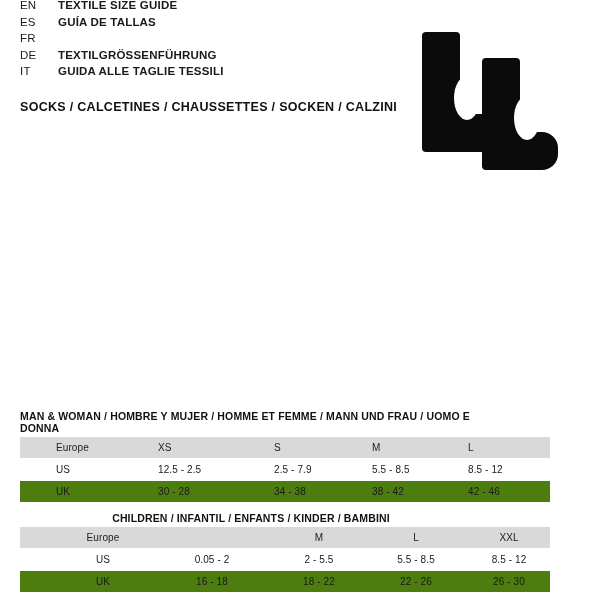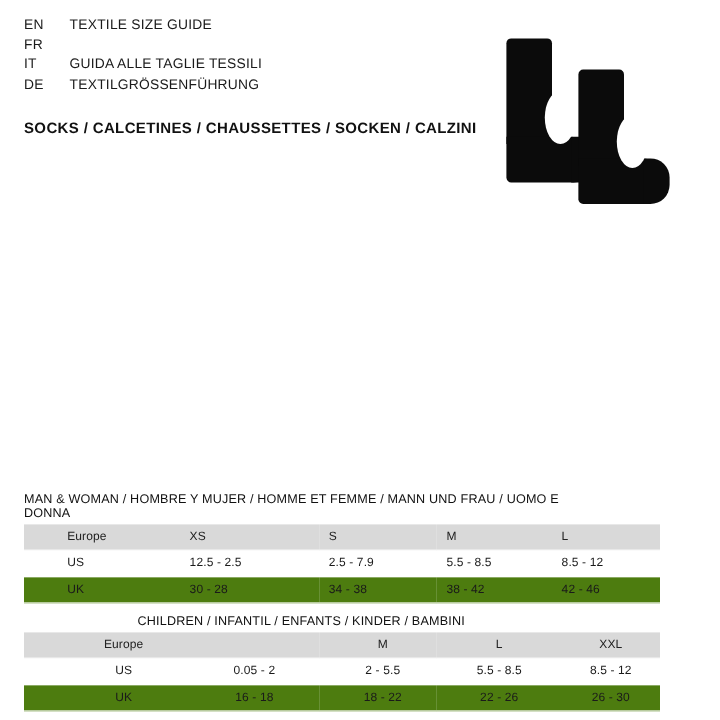--- a/index.html
+++ b/index.html
@@ -26,7 +26,7 @@
   
   .lang-block {
     position: absolute;
-    top: 16px;
+    top: 0;
     left: 20px;
     width: 360px;
   }

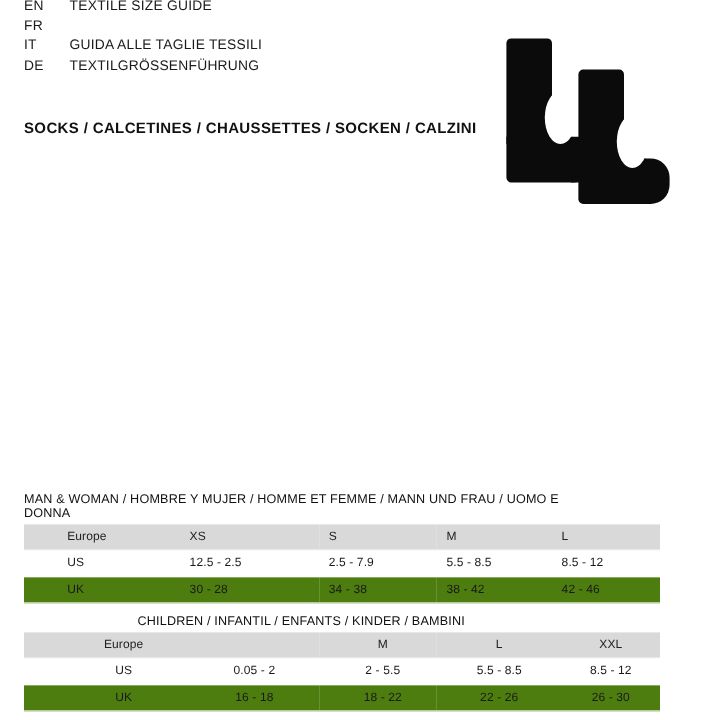--- a/index.html
+++ b/index.html
@@ -47,6 +47,7 @@
     font-size: 11.5px;
     letter-spacing: 0.2px;
     color: #1a1a1a;
+    font-weight: bold;
   }
 
   .product-line {

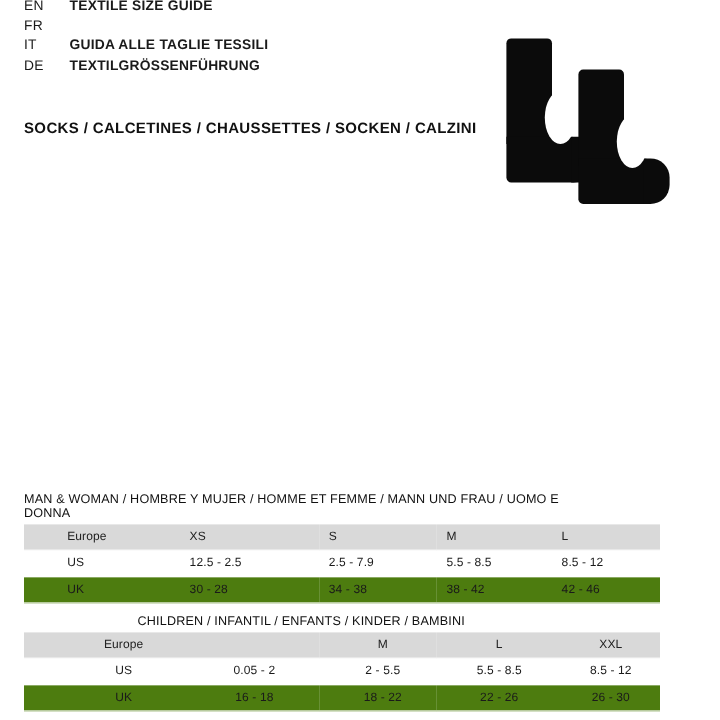--- a/index.html
+++ b/index.html
@@ -188,6 +188,10 @@
     <div class="lang-row">
       <span class="lang-code">EN</span>
       <span class="lang-text">TEXTILE SIZE GUIDE</span>
+    </div>
+    <div class="lang-row">
+      <span class="lang-code">ES</span>
+      <span class="lang-text">GUÍA DE TALLAS</span>
     </div>
     <div class="lang-row">
       <span class="lang-code">FR</span>

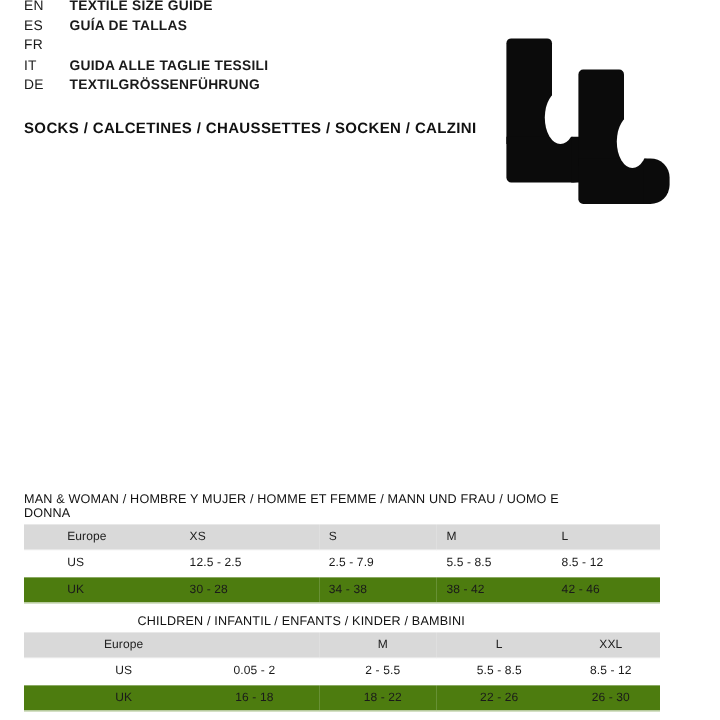--- a/index.html
+++ b/index.html
@@ -197,12 +197,12 @@
       <span class="lang-code">FR</span>
     </div>
     <div class="lang-row">
+      <span class="lang-code">DE</span>
+      <span class="lang-text">TEXTILGRÖSSENFÜHRUNG</span>
+    </div>
+    <div class="lang-row">
       <span class="lang-code">IT</span>
       <span class="lang-text">GUIDA ALLE TAGLIE TESSILI</span>
-    </div>
-    <div class="lang-row">
-      <span class="lang-code">DE</span>
-      <span class="lang-text">TEXTILGRÖSSENFÜHRUNG</span>
     </div>
   </div>
 

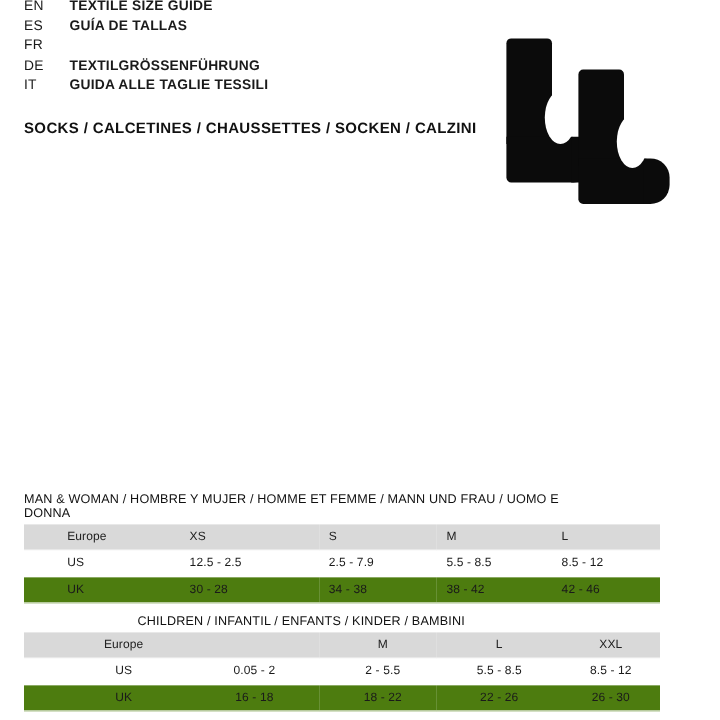--- a/index.html
+++ b/index.html
@@ -145,7 +145,7 @@
 
   .section-title {
     font-size: 10.5px;
-    font-weight: normal;
+    font-weight: bold;
     color: #111111;
     letter-spacing: 0.15px;
     margin-bottom: 3px;

